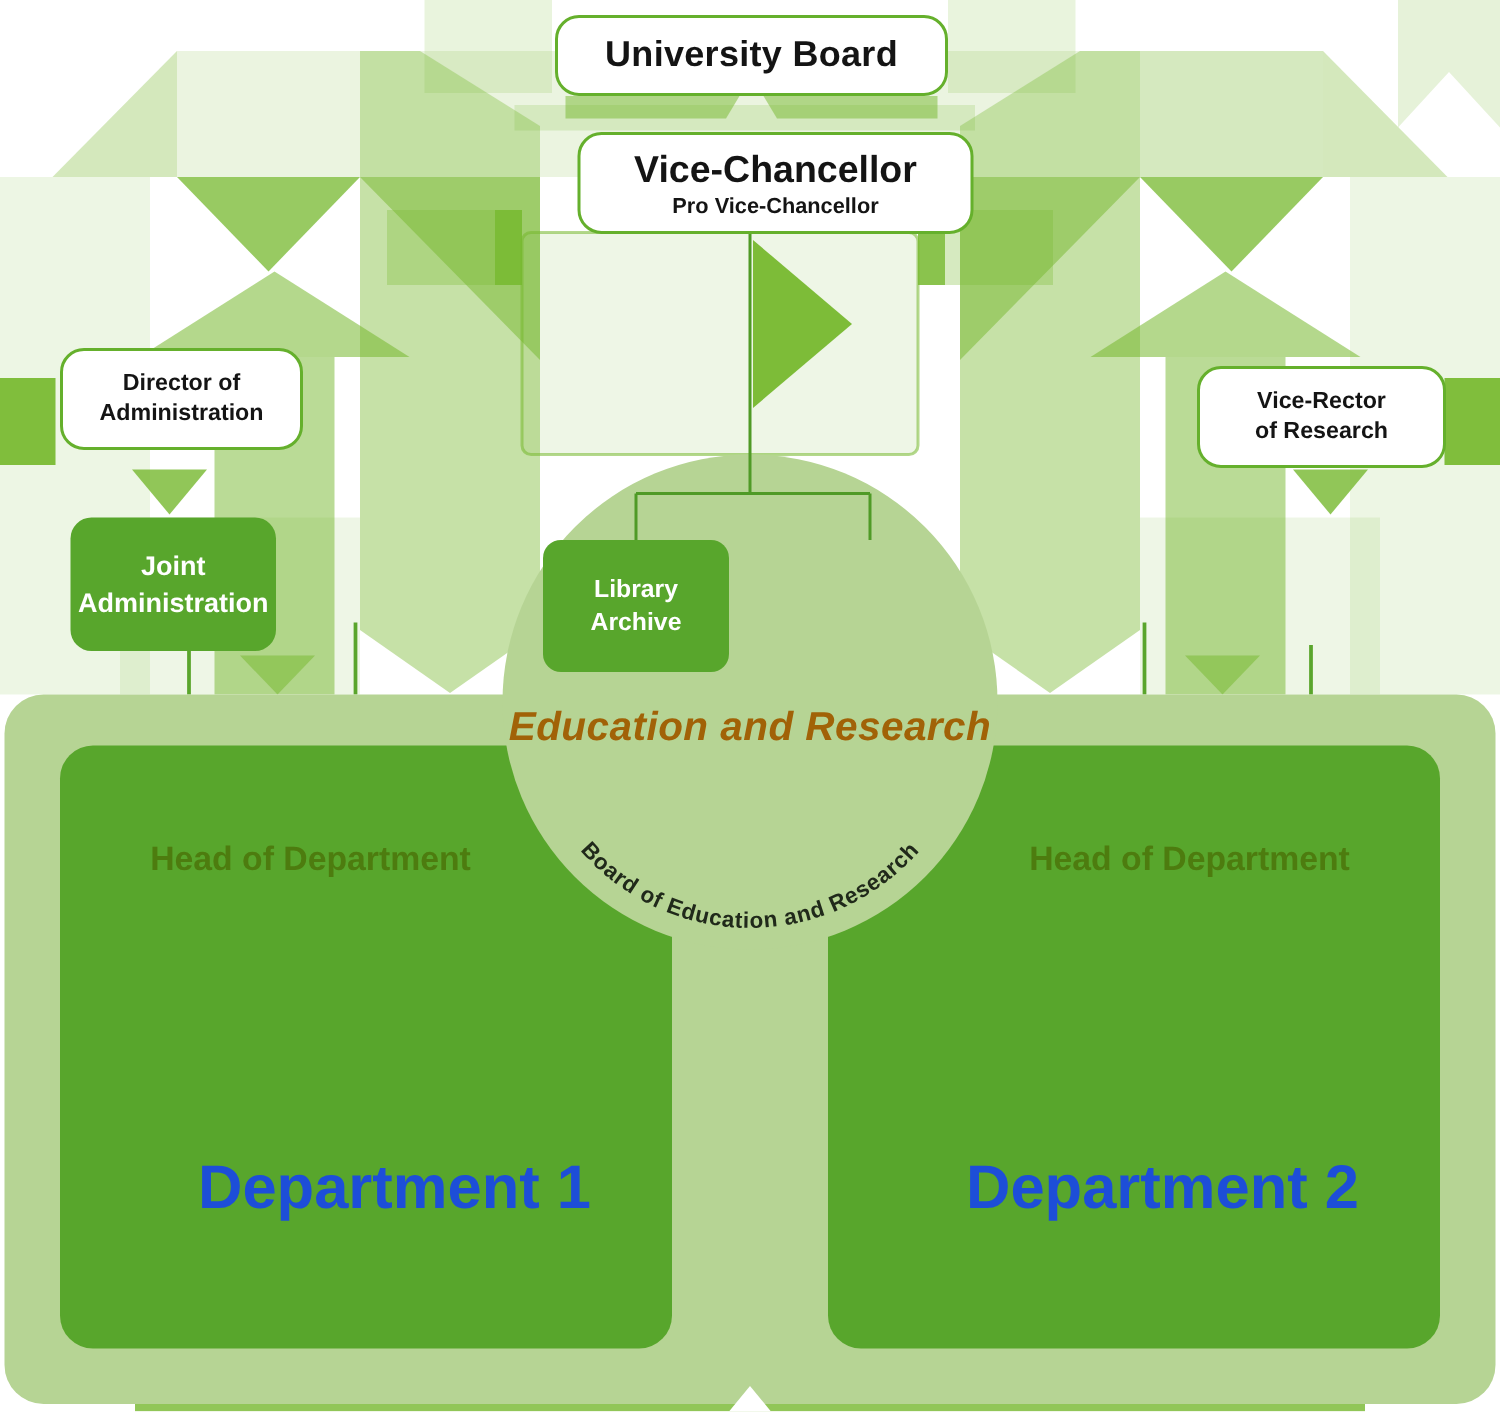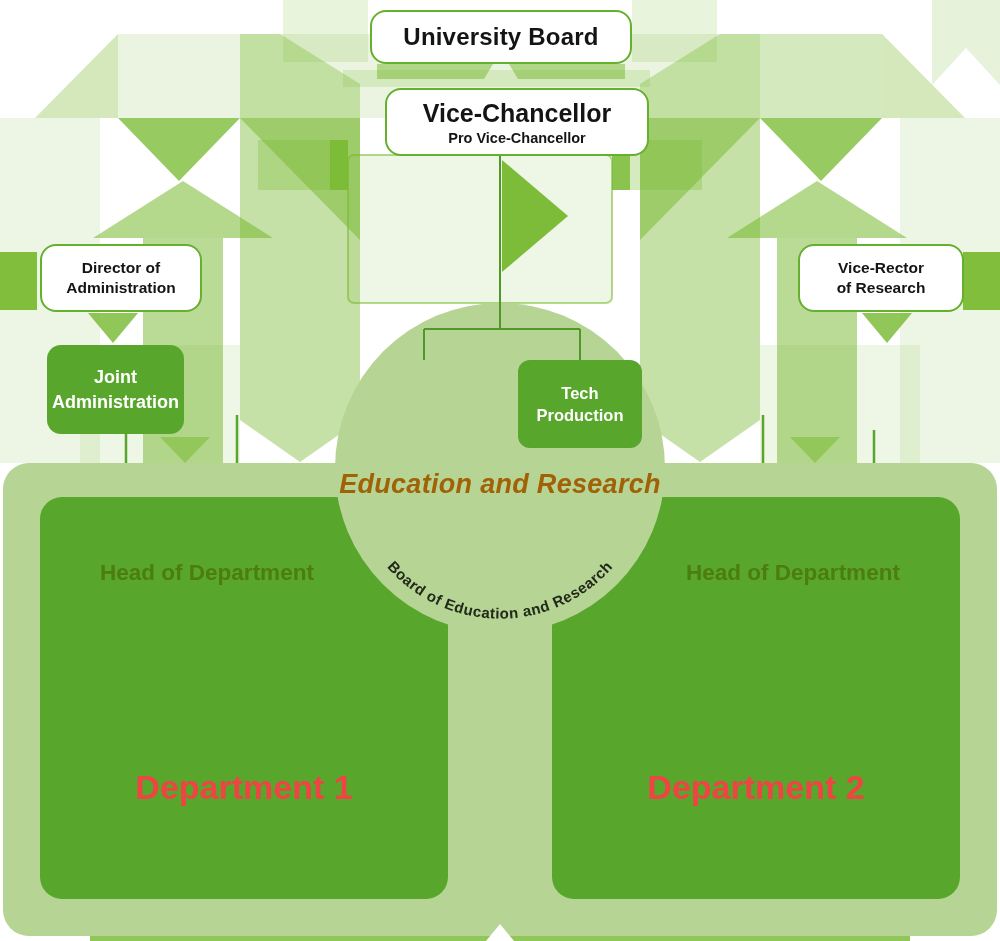--- a/index.html
+++ b/index.html
@@ -112,7 +112,7 @@
     <div class="t-sub">Pro Vice-Chancellor</div>
   </div>
 
-  <div class="abs whitebox" style="left:40px;top:244px;width:162px;height:68px;">
+  <div class="abs whitebox" style="left:40px;top:232px;width:162px;height:68px;">
     <div class="t-sm">Director of</div>
     <div class="t-sm">Administration</div>
   </div>

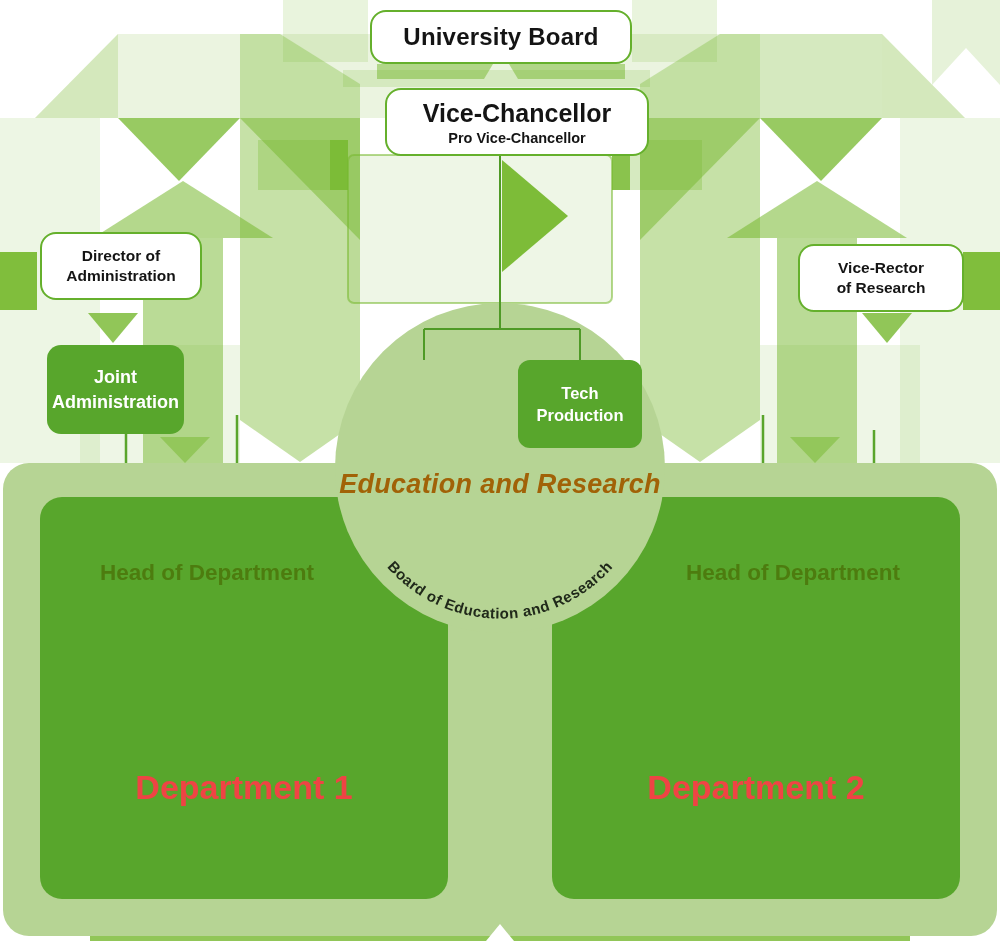--- a/index.html
+++ b/index.html
@@ -128,6 +128,10 @@
   </div>
 
 
+  <div class="abs greenbox t-lib" style="left:362px;top:360px;width:124px;height:88px;border-radius:12px;">
+    <div>Library</div>
+    <div>Archive</div>
+  </div>
 
   <div class="abs greenbox t-lib" style="left:518px;top:360px;width:124px;height:88px;border-radius:12px;">
     <div>Tech</div>

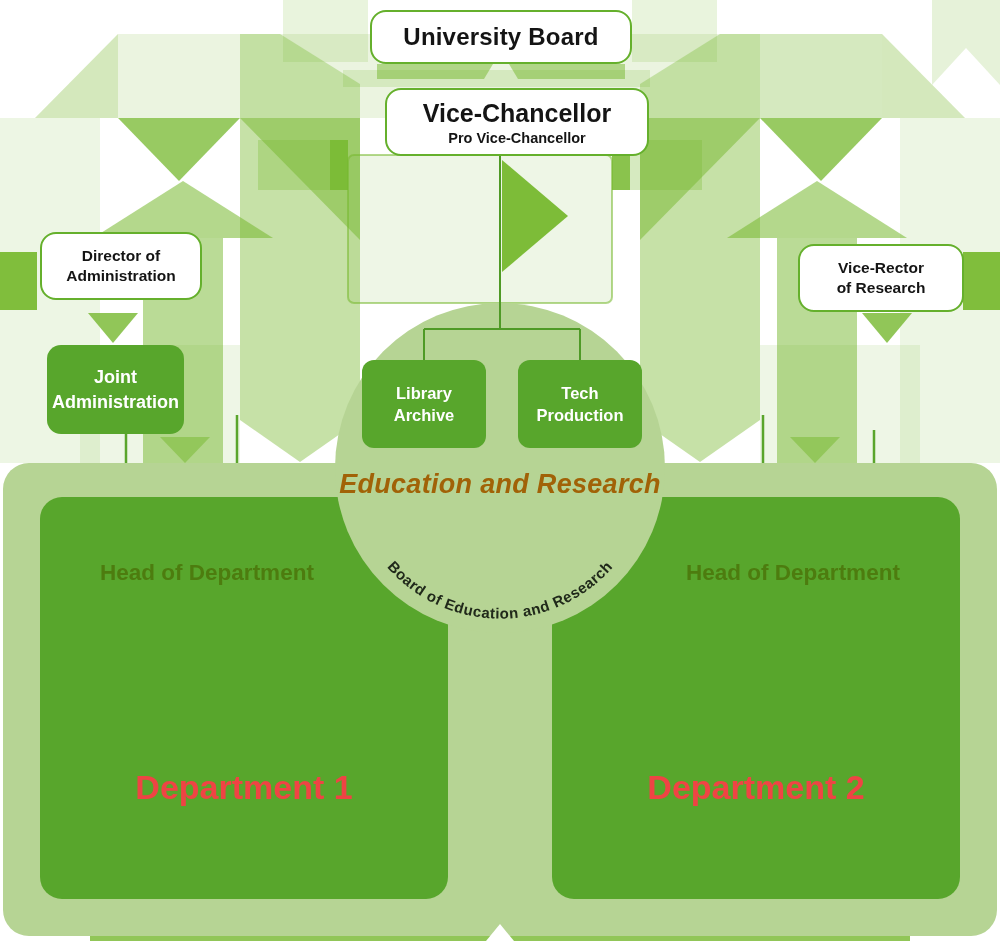--- a/index.html
+++ b/index.html
@@ -133,10 +133,6 @@
     <div>Archive</div>
   </div>
 
-  <div class="abs greenbox t-lib" style="left:518px;top:360px;width:124px;height:88px;border-radius:12px;">
-    <div>Tech</div>
-    <div>Production</div>
-  </div>
 
   <div class="abs edu-label" style="left:300px;top:468px;width:400px;height:32px;line-height:32px;">Education and Research</div>
 

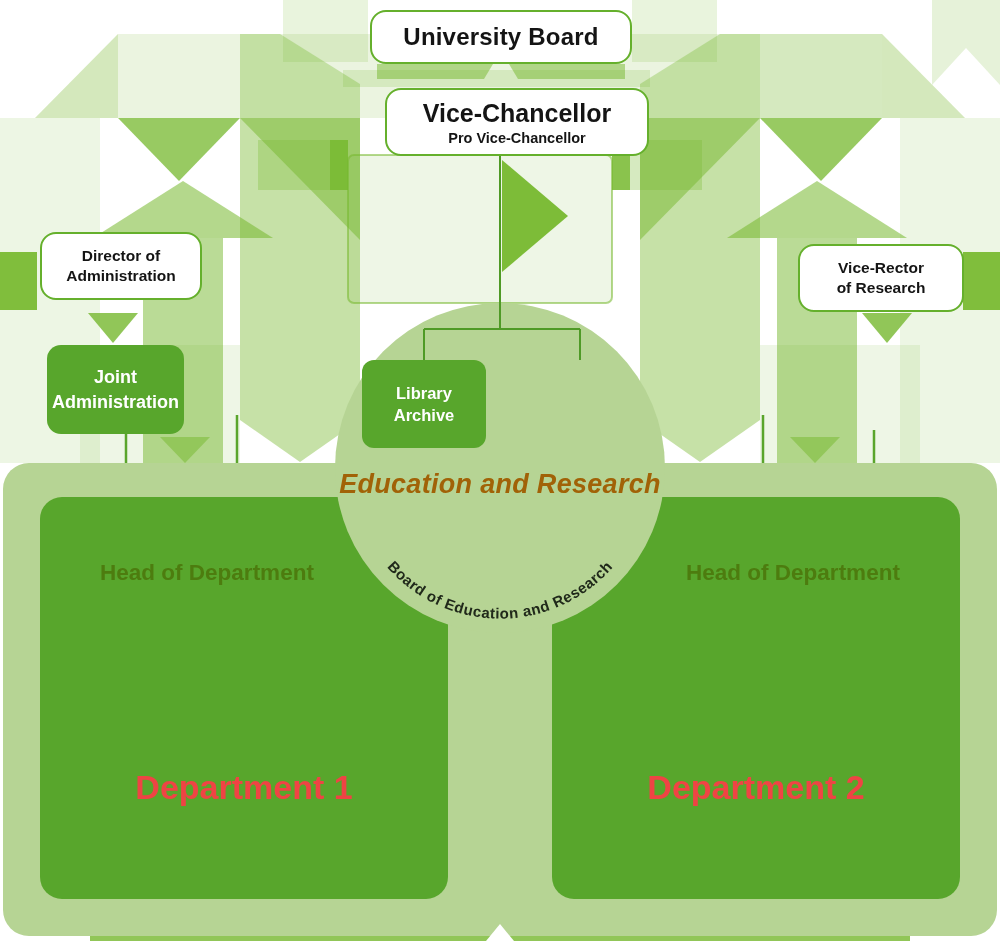--- a/index.html
+++ b/index.html
@@ -30,7 +30,7 @@
     text-align:center;letter-spacing:.3px;
   }
   .head-label{font-size:22.5px;font-weight:700;color:#4d7c0f;text-align:center;}
-  .dept-label{font-size:34px;font-weight:700;color:#ef4444;text-align:center;}
+  .dept-label{font-size:41px;font-weight:700;color:#1d4ed8;text-align:right;}
 </style>
 </head>
 <body>

